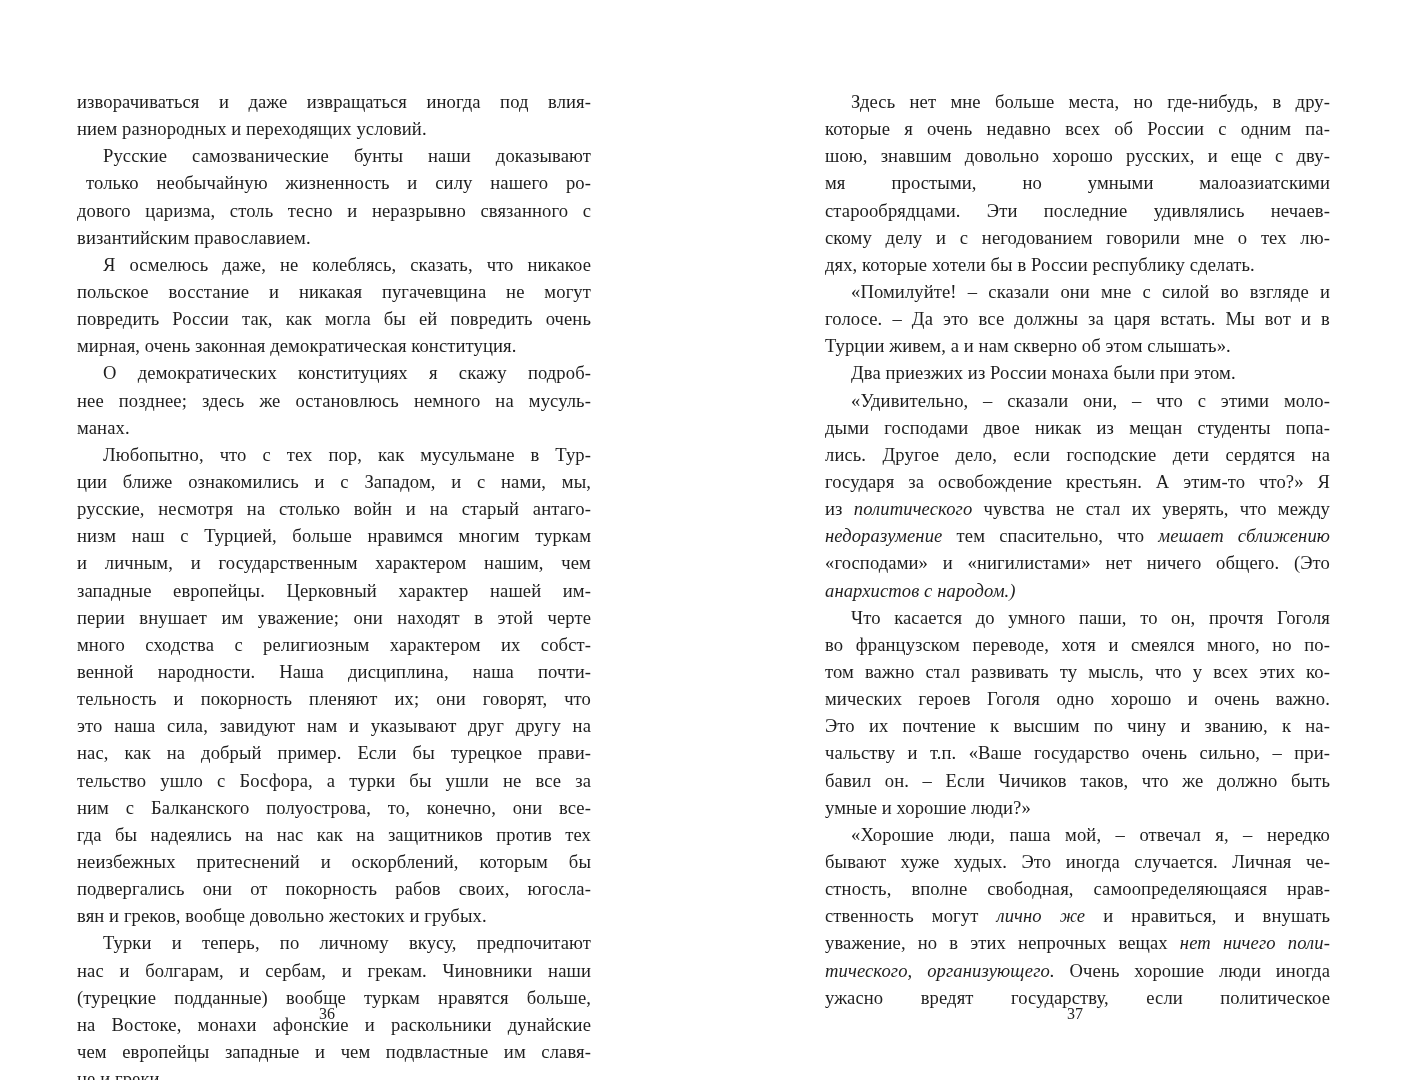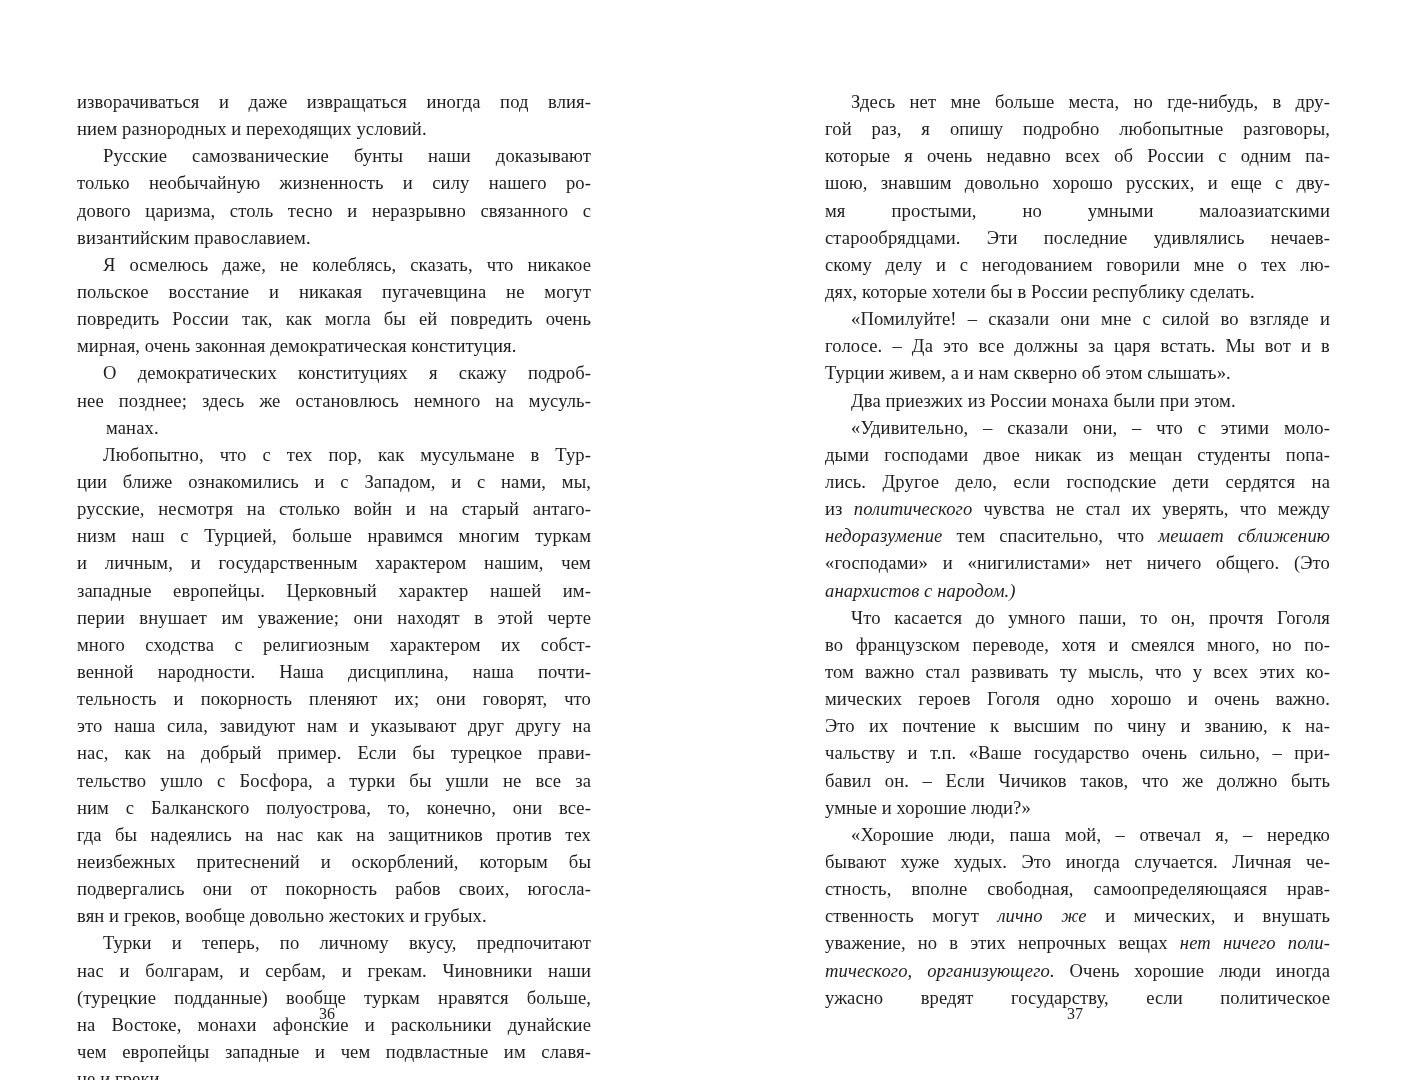--- a/index.html
+++ b/index.html
@@ -74,7 +74,6 @@
 <div class="page right">
   <div class="col">
       <div class="line indent" style="white-space: nowrap;"><span>Здесь нет мне больше места, но где-нибудь, в дру-</span></div>
-      <div class="line" style="white-space: nowrap;"><span>гой раз, я опишу подробно любопытные разговоры,</span></div>
       <div class="line" style="white-space: nowrap;"><span>которые я очень недавно всех об России с одним па-</span></div>
       <div class="line" style="white-space: nowrap;"><span>шою, знавшим довольно хорошо русских, и еще с дву-</span></div>
       <div class="line" style="white-space: nowrap;"><span>мя простыми, но умными малоазиатскими</span></div>

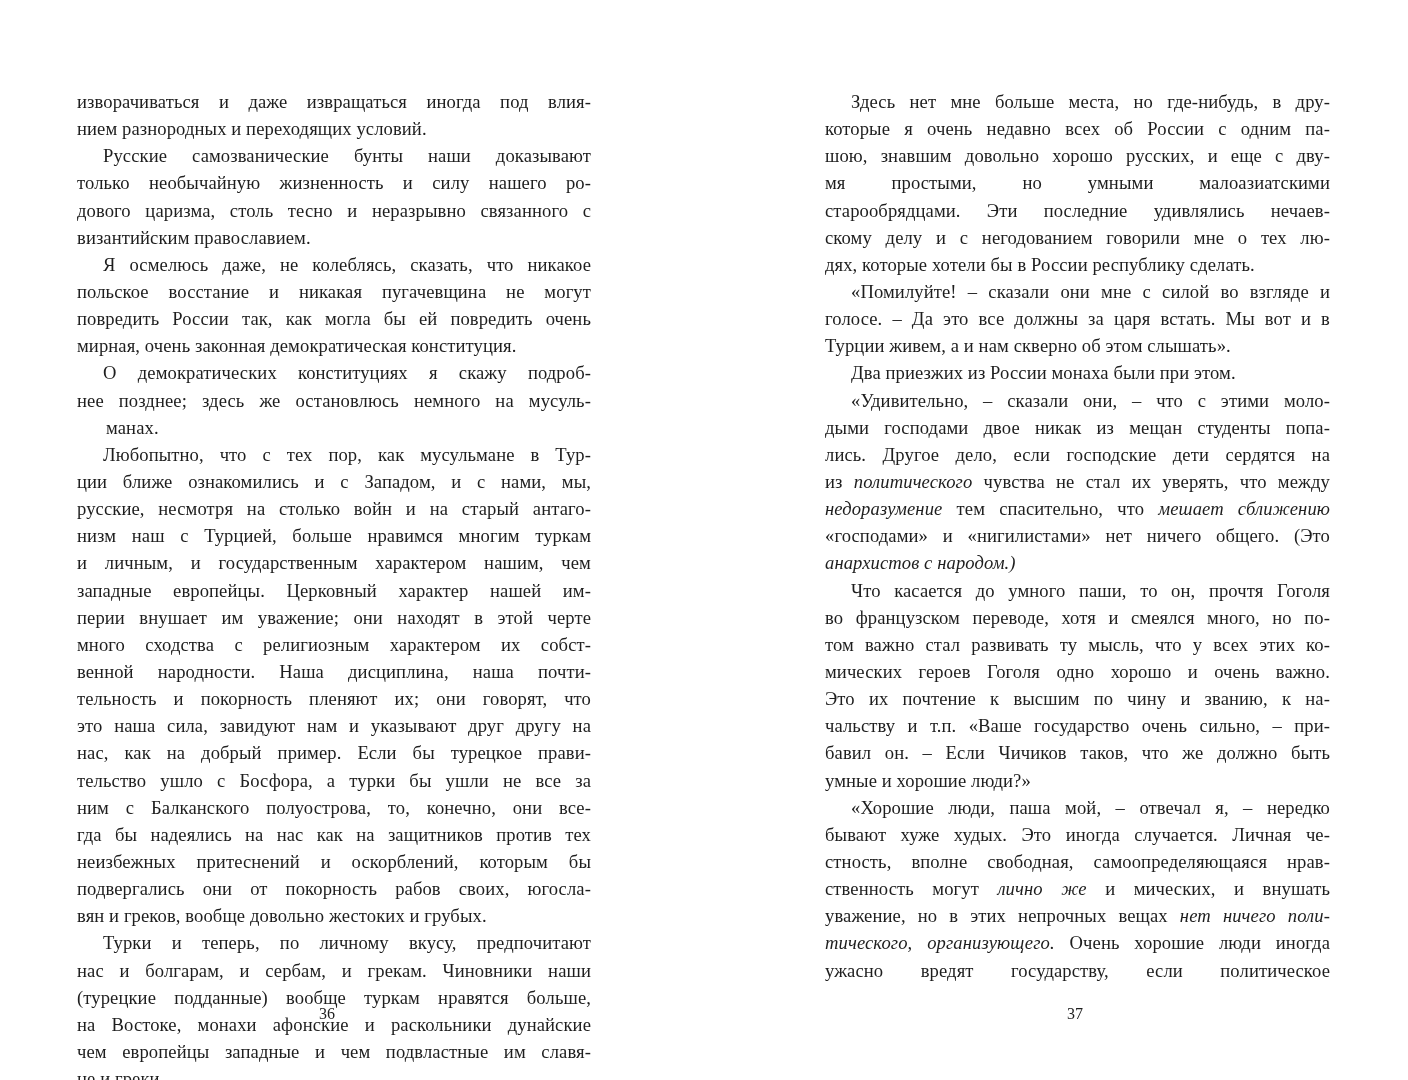--- a/index.html
+++ b/index.html
@@ -33,7 +33,7 @@
       <div class="line" style="white-space: nowrap;"><span>изворачиваться и даже извращаться иногда под влия-</span></div>
       <div class="line end" style="white-space: nowrap;"><span>нием разнородных и переходящих условий.</span></div>
       <div class="line indent" style="white-space: nowrap;"><span>Русские самозванические бунты наши доказывают</span></div>
-      <div class="line" style="white-space: nowrap;"><span>только необычайную жизненность и силу нашего ро-</span></div>
+      <div class="line" style="white-space: nowrap; margin-left: 9px;"><span>только необычайную жизненность и силу нашего ро-</span></div>
       <div class="line" style="white-space: nowrap;"><span>дового царизма, столь тесно и неразрывно связанного с</span></div>
       <div class="line end" style="white-space: nowrap;"><span>византийским православием.</span></div>
       <div class="line indent" style="white-space: nowrap;"><span>Я осмелюсь даже, не колеблясь, сказать, что никакое</span></div>

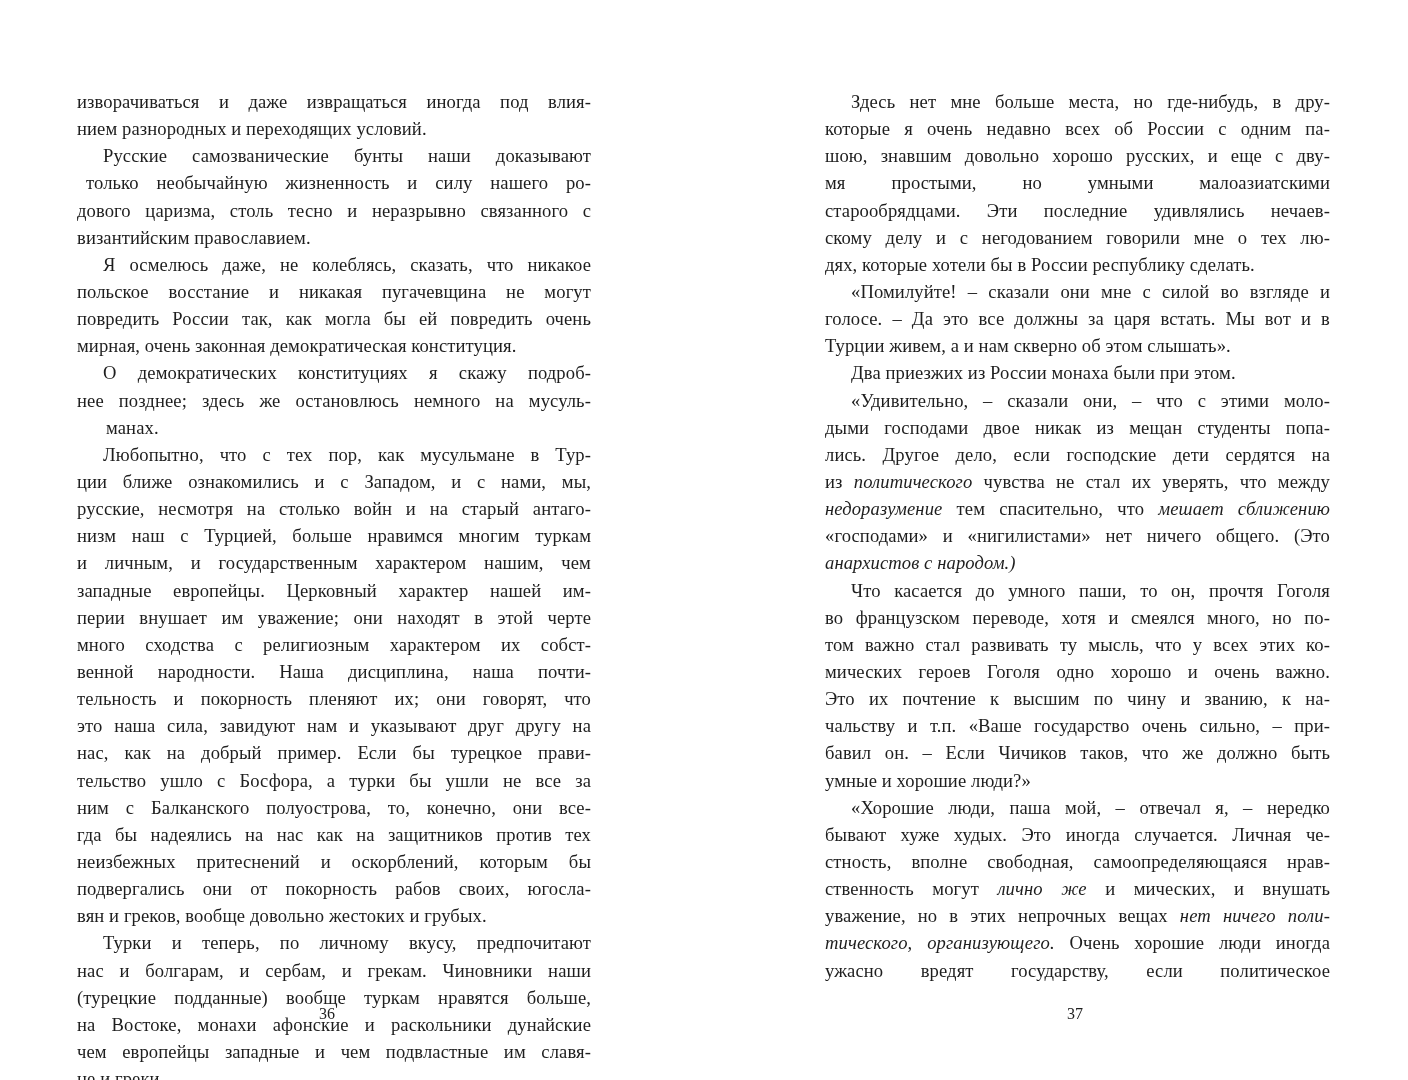--- a/index.html
+++ b/index.html
@@ -42,7 +42,7 @@
       <div class="line end" style="white-space: nowrap;"><span>мирная, очень законная демократическая конституция.</span></div>
       <div class="line indent" style="white-space: nowrap;"><span>О демократических конституциях я скажу подроб-</span></div>
       <div class="line" style="white-space: nowrap;"><span>нее позднее; здесь же остановлюсь немного на мусуль-</span></div>
-      <div class="line end" style="white-space: nowrap; margin-left: 29px;"><span>манах.</span></div>
+      <div class="line end" style="white-space: nowrap;"><span>манах.</span></div>
       <div class="line indent" style="white-space: nowrap;"><span>Любопытно, что с тех пор, как мусульмане в Тур-</span></div>
       <div class="line" style="white-space: nowrap;"><span>ции ближе ознакомились и с Западом, и с нами, мы,</span></div>
       <div class="line" style="white-space: nowrap;"><span>русские, несмотря на столько войн и на старый антаго-</span></div>

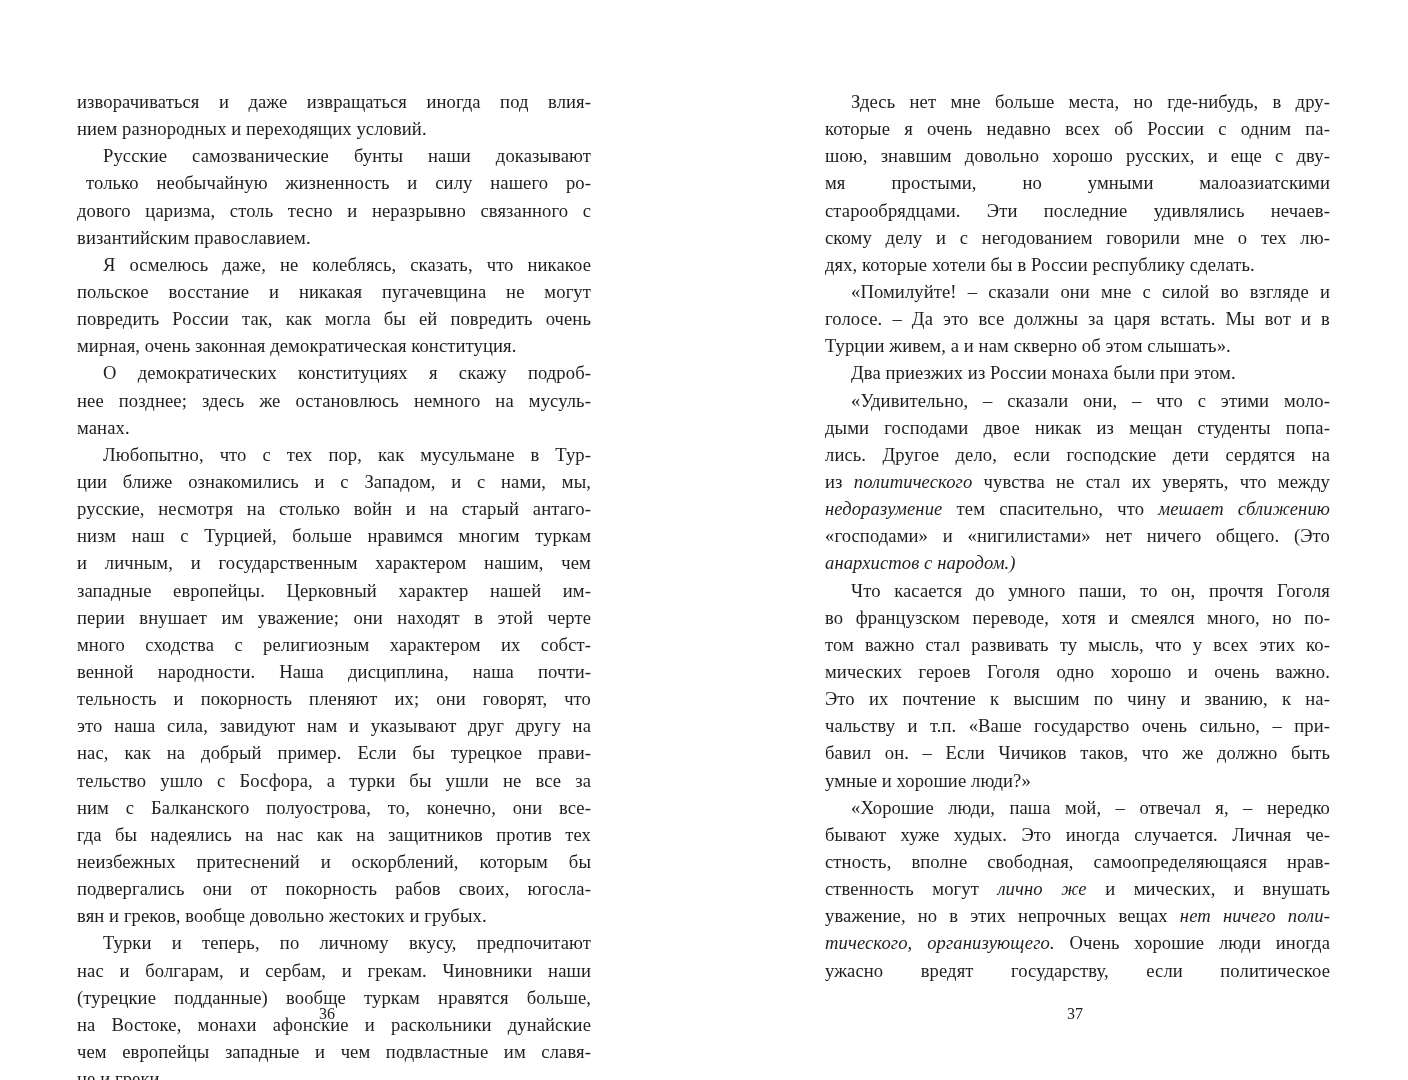--- a/index.html
+++ b/index.html
@@ -87,6 +87,7 @@
       <div class="line indent" style="white-space: nowrap;"><span>«Удивительно, – сказали они, – что с этими моло-</span></div>
       <div class="line" style="white-space: nowrap;"><span>дыми господами двое никак из мещан студенты попа-</span></div>
       <div class="line" style="white-space: nowrap;"><span>лись. Другое дело, если господские дети сердятся на</span></div>
+      <div class="line" style="white-space: nowrap;"><span>государя за освобождение крестьян. А этим-то что?» Я</span></div>
       <div class="line" style="white-space: nowrap;"><span>из </span><span class="it">политического</span><span> чувства не стал их уверять, что между</span></div>
       <div class="line" style="white-space: nowrap;"><span class="it">недоразумение</span><span> тем спасительно, что </span><span class="it">мешает сближению</span></div>
       <div class="line" style="white-space: nowrap;"><span>«господами» и «нигилистами» нет ничего общего. (Это</span></div>

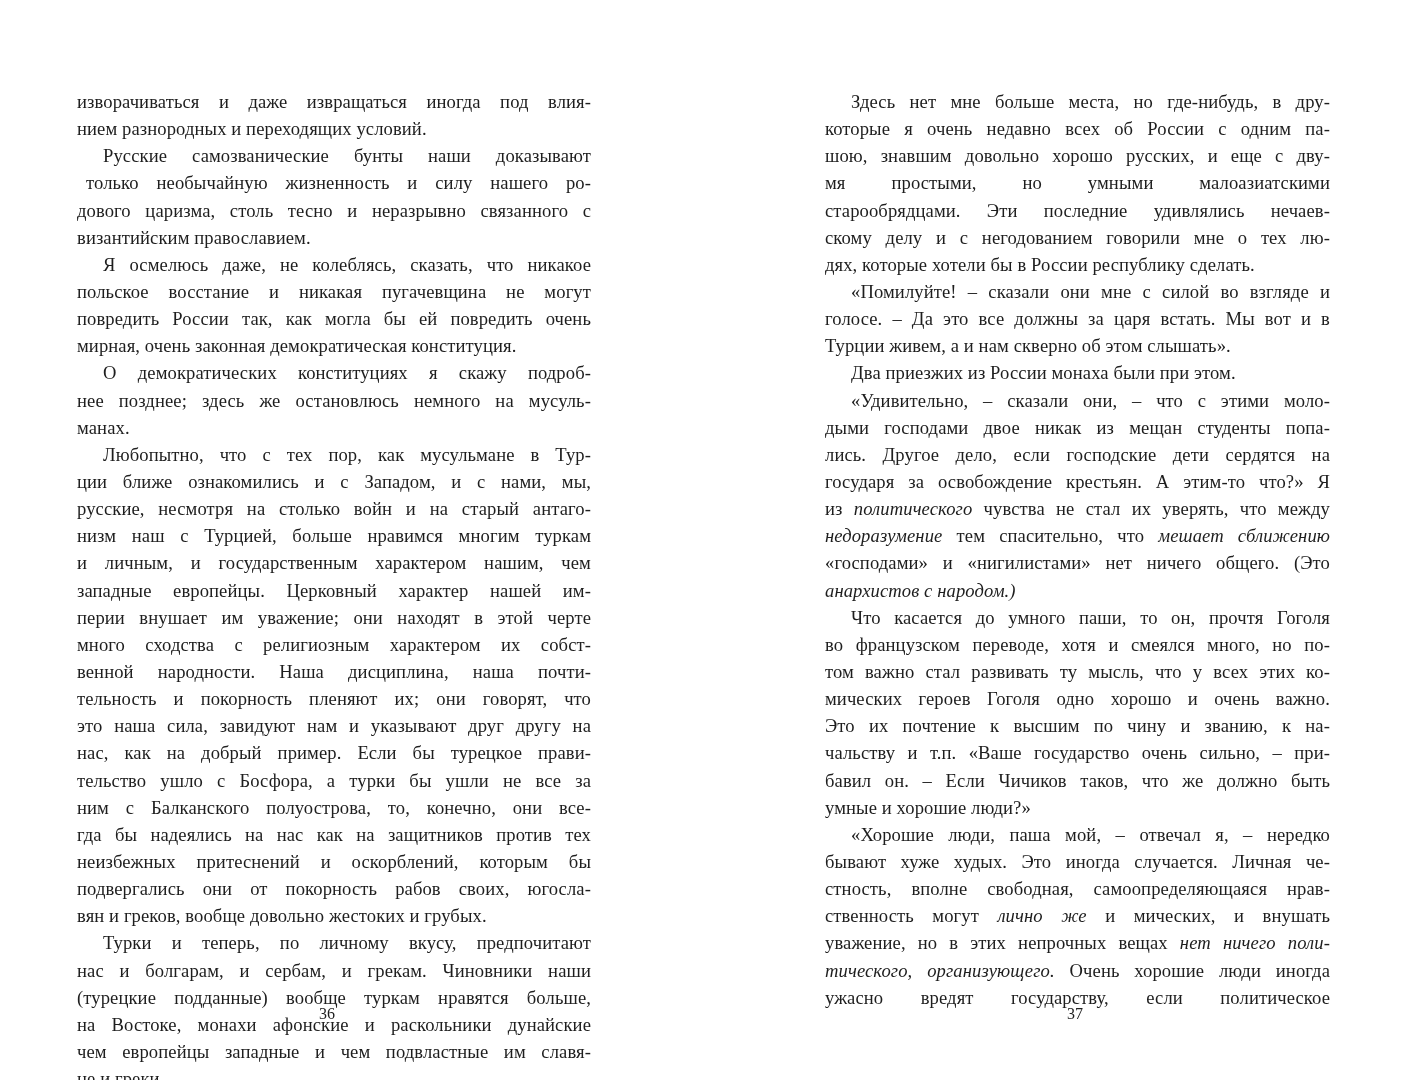--- a/index.html
+++ b/index.html
@@ -103,7 +103,7 @@
       <div class="line indent" style="white-space: nowrap;"><span>«Хорошие люди, паша мой, – отвечал я, – нередко</span></div>
       <div class="line" style="white-space: nowrap;"><span>бывают хуже худых. Это иногда случается. Личная че-</span></div>
       <div class="line" style="white-space: nowrap;"><span>стность, вполне свободная, самоопределяющаяся нрав-</span></div>
-      <div class="line" style="white-space: nowrap;"><span>ственность могут </span><span class="it">лично же</span><span> и мических, и внушать</span></div>
+      <div class="line" style="white-space: nowrap;"><span>ственность могут </span><span class="it">лично же</span><span> и нравиться, и внушать</span></div>
       <div class="line" style="white-space: nowrap;"><span>уважение, но в этих непрочных вещах </span><span class="it">нет ничего поли-</span></div>
       <div class="line" style="white-space: nowrap;"><span class="it">тического, организующего.</span><span> Очень хорошие люди иногда</span></div>
       <div class="line" style="white-space: nowrap;"><span>ужасно вредят государству, если политическое</span></div>

